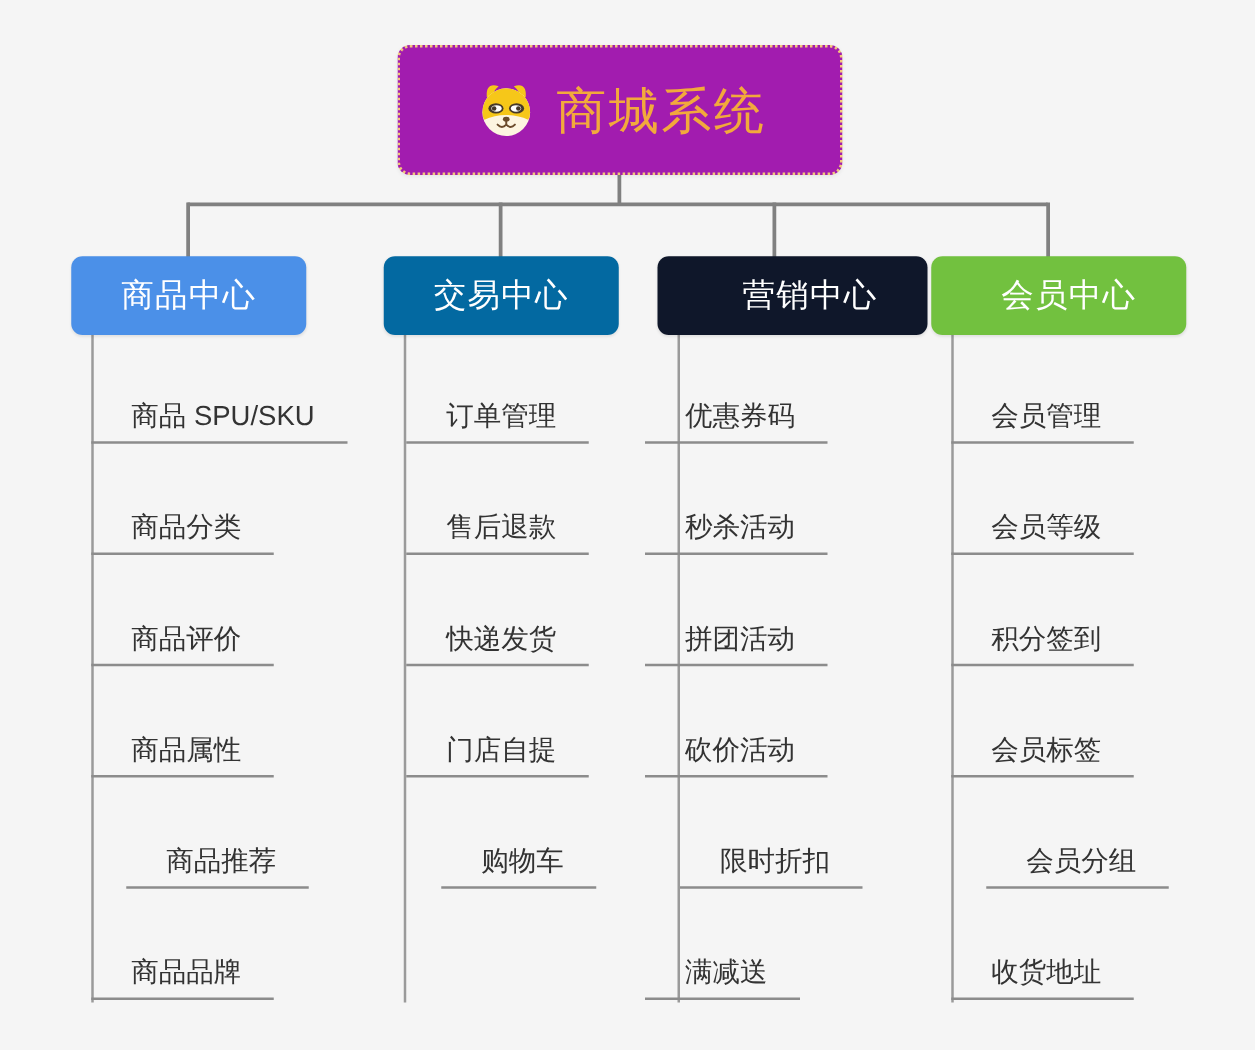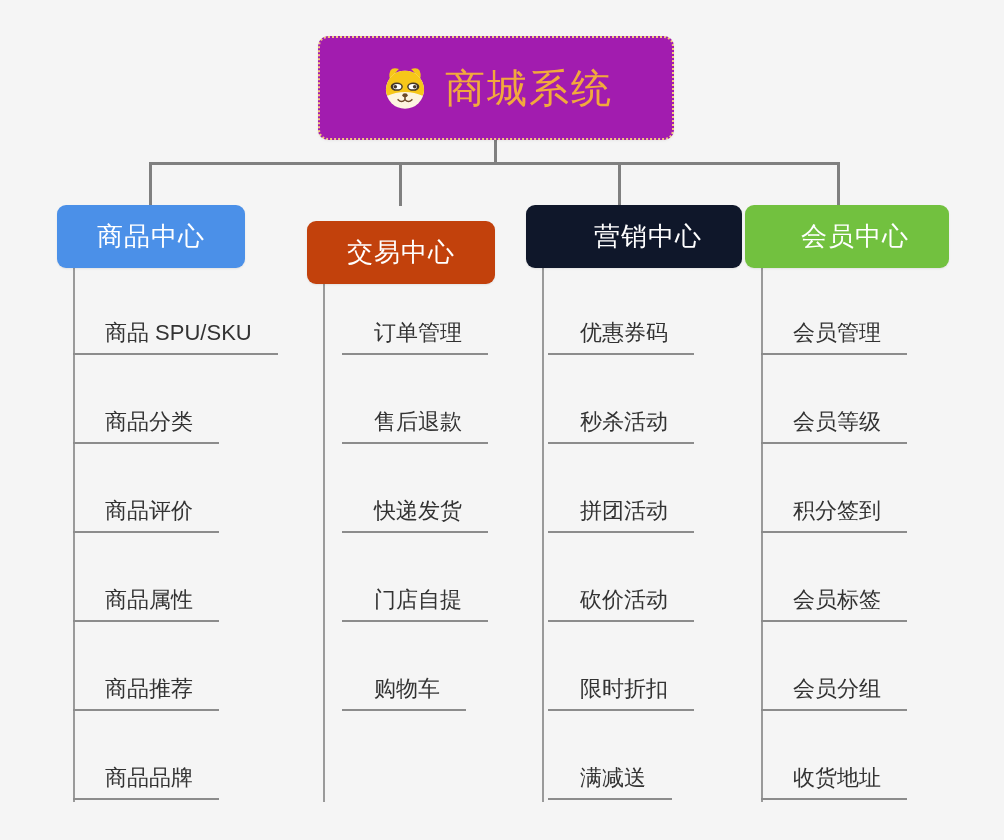--- a/index.html
+++ b/index.html
@@ -100,7 +100,7 @@
   <div class="branch b1" style="background: rgb(75, 144, 232);">
     <span>商品中心</span>
   </div>
-  <div class="branch b2" style="background: #c2410c; margin-top: 16px;">
+  <div class="branch b2" style="background: #0369a1;">
     <span>交易中心</span>
   </div>
   <div class="branch b3" style="background: #0f172a; padding-left: 28px;">

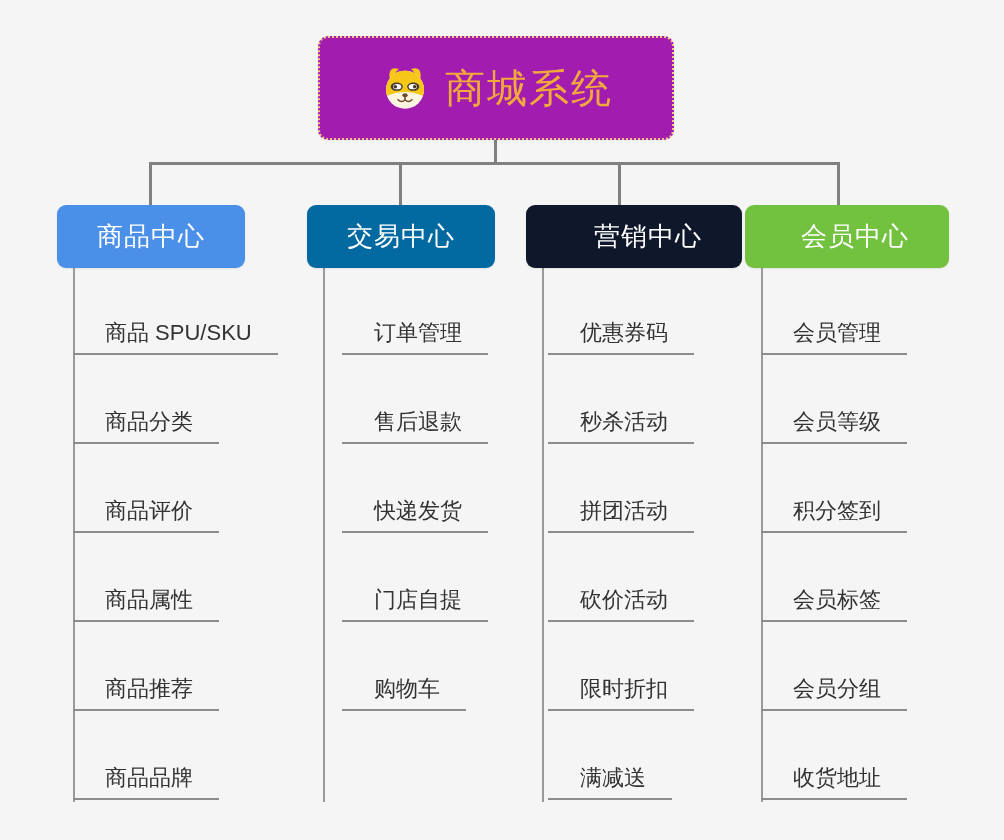--- a/index.html
+++ b/index.html
@@ -48,7 +48,7 @@
 
   
   .col{position:absolute;top:268px;width:230px;height:540px;}
-  .col.c1{left:73px;} .col.c2{left:342px;} .col.c3{left:548px;} .col.c4{left:761px;}
+  .col.c1{left:73px;} .col.c2{left:325px;} .col.c3{left:548px;} .col.c4{left:761px;}
   .leaf{
     position:absolute;left:0;
     padding:0 26px 6px 32px;

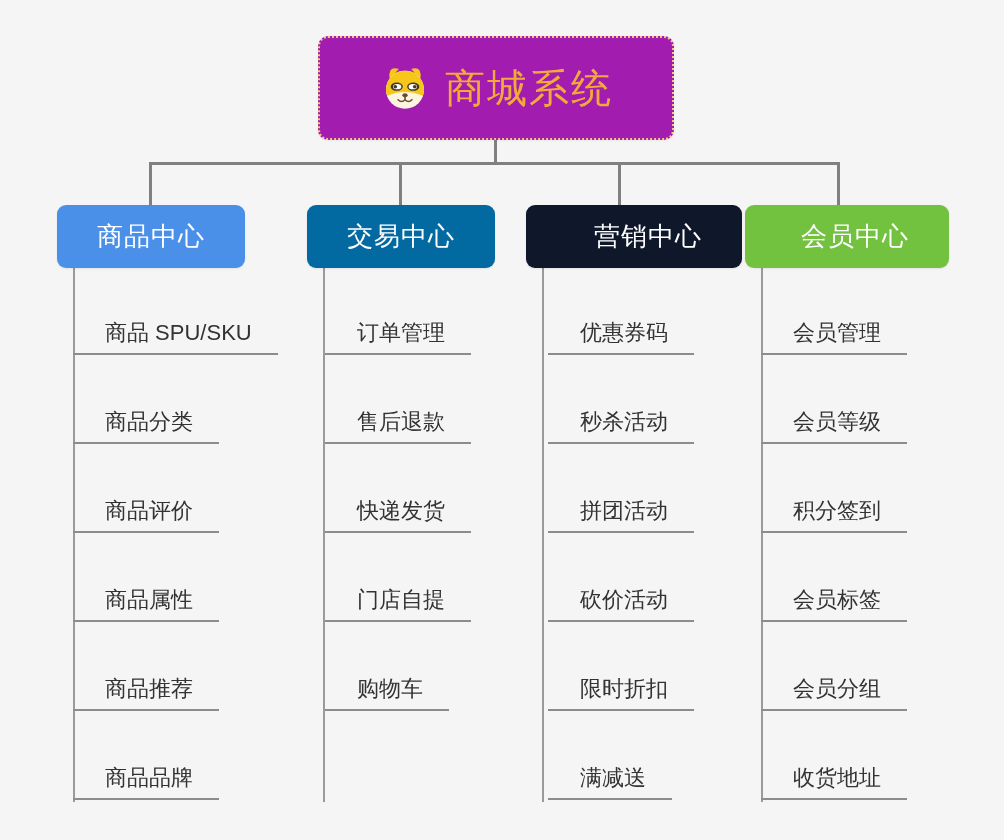--- a/index.html
+++ b/index.html
@@ -48,7 +48,7 @@
 
   
   .col{position:absolute;top:268px;width:230px;height:540px;}
-  .col.c1{left:73px;} .col.c2{left:325px;} .col.c3{left:548px;} .col.c4{left:761px;}
+  .col.c1{left:73px;} .col.c2{left:325px;} .col.c3{left:516px;} .col.c4{left:761px;}
   .leaf{
     position:absolute;left:0;
     padding:0 26px 6px 32px;

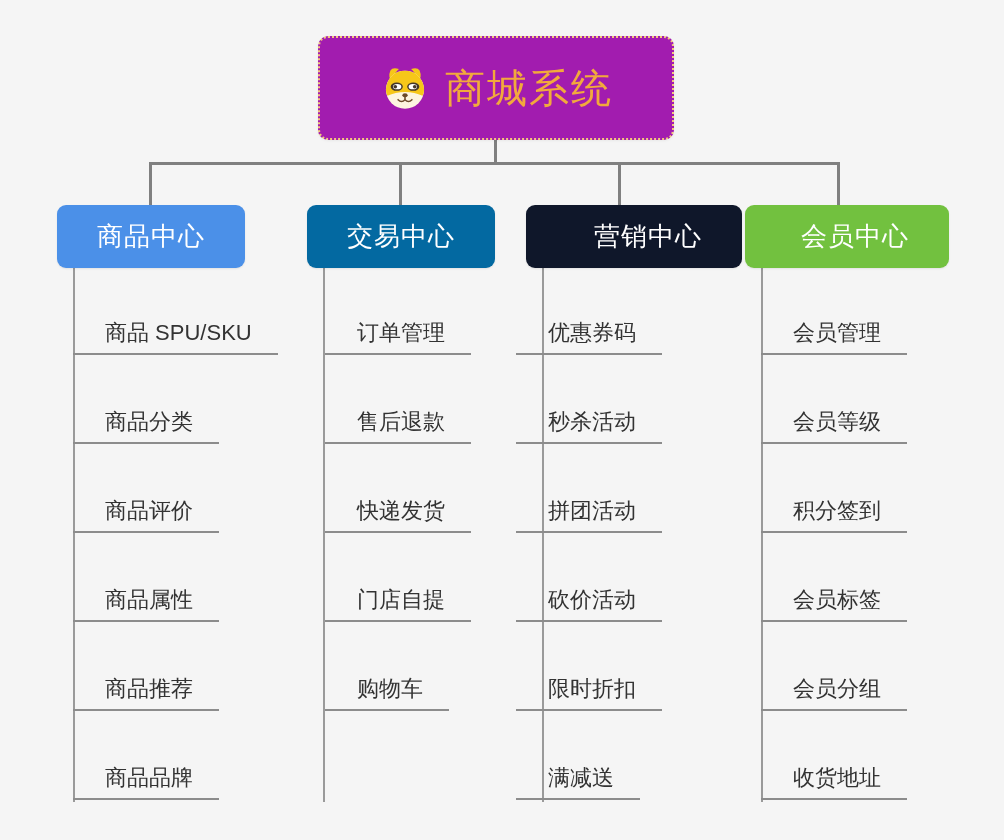--- a/index.html
+++ b/index.html
@@ -58,7 +58,7 @@
     background:transparent;
   }
   .leaf.r1{top:51px;} .leaf.r2{top:140px;} .leaf.r3{top:229px;}
-  .leaf.r4{top:318px;} .leaf.r5{top:407px;} .leaf.r6{top:496px;}
+  .leaf.r4{top:318px;} .leaf.r5{top:407px;margin-left:28px;} .leaf.r6{top:496px;}
 </style>
 </head>
 <body>

